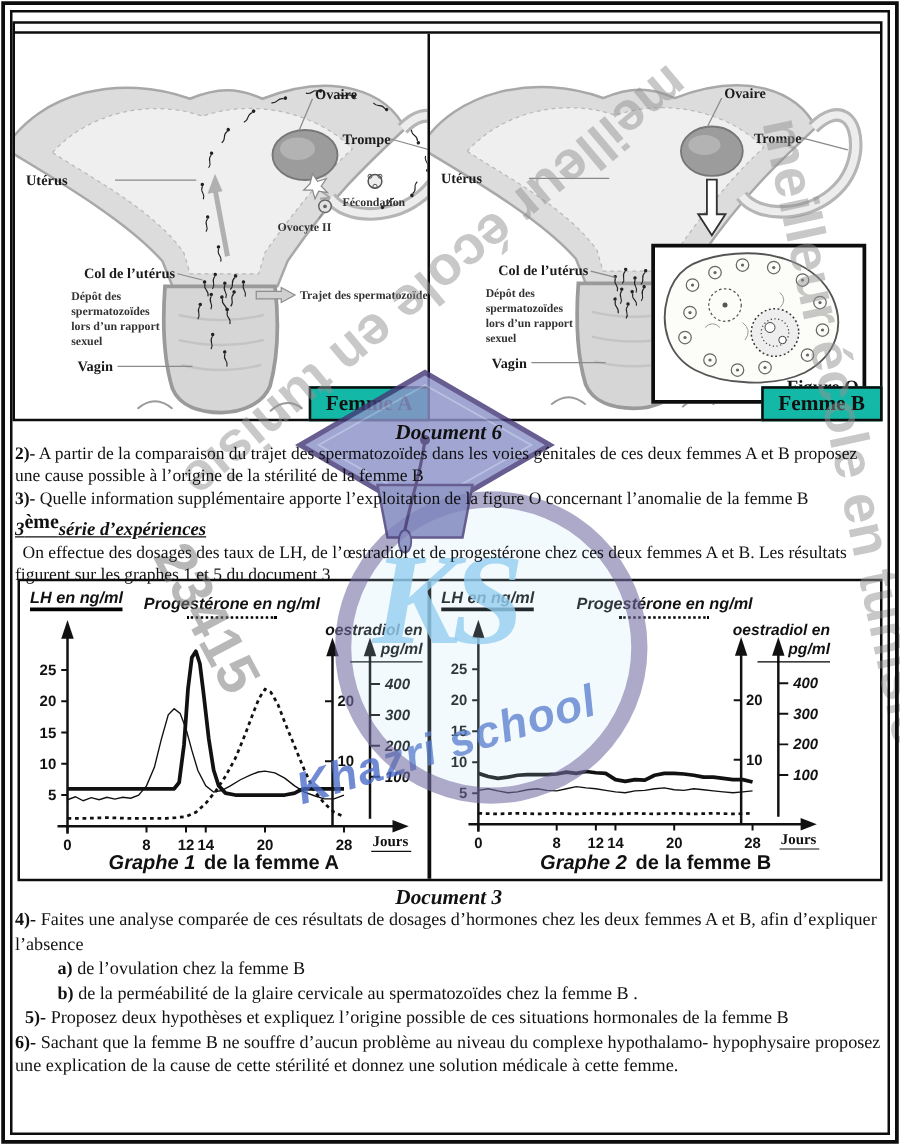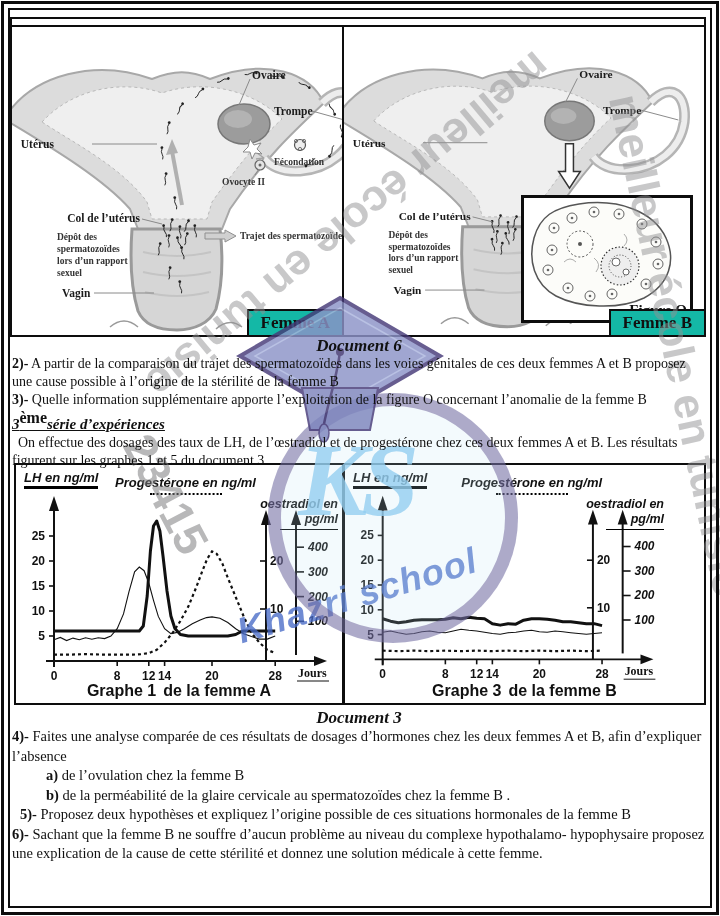--- a/index.html
+++ b/index.html
@@ -71,7 +71,7 @@
   .esbar{width:58px;margin-left:auto;border-top:1.5px solid #000;margin-top:2px;}
   .gtitle{position:absolute;bottom:3px;width:100%;text-align:center;
           font:bold 16px "Liberation Sans",sans-serif;}
-  .gtitle .it{margin-right:7px;}
+  .gtitle .it{font-style:italic;margin-right:7px;}
 </style>
 </head>
 <body>

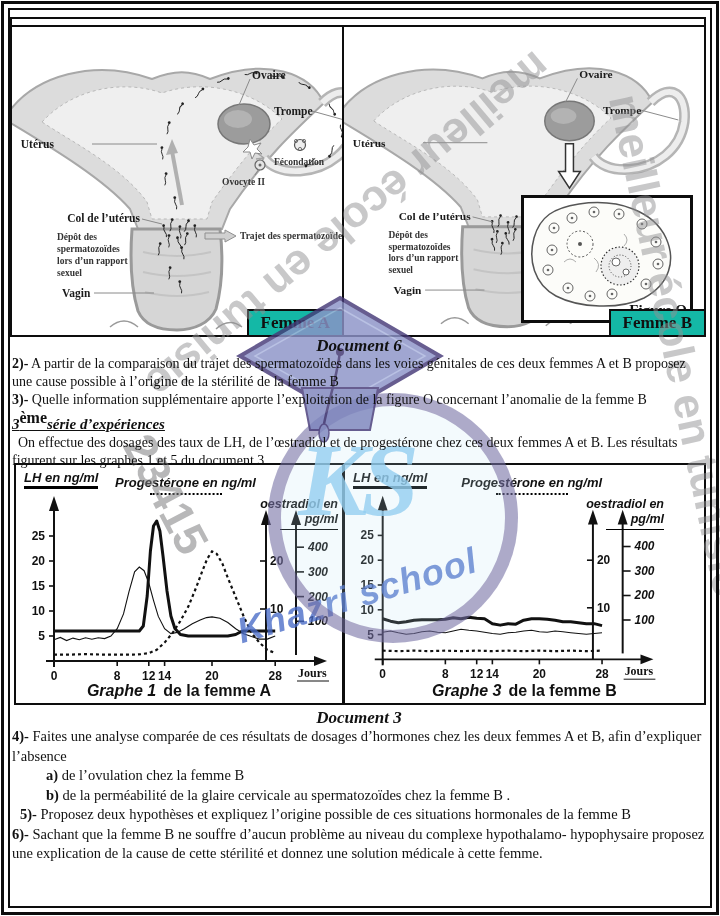--- a/index.html
+++ b/index.html
@@ -417,7 +417,7 @@
         <div class="esbar"></div>
       </div>
       <div class="gtitle">
-        <span class="it">Graphe 3</span><span>de la femme B</span>
+        <span class="it">Graphe 2</span><span>de la femme B</span>
       </div>
     </div>
   </div>

